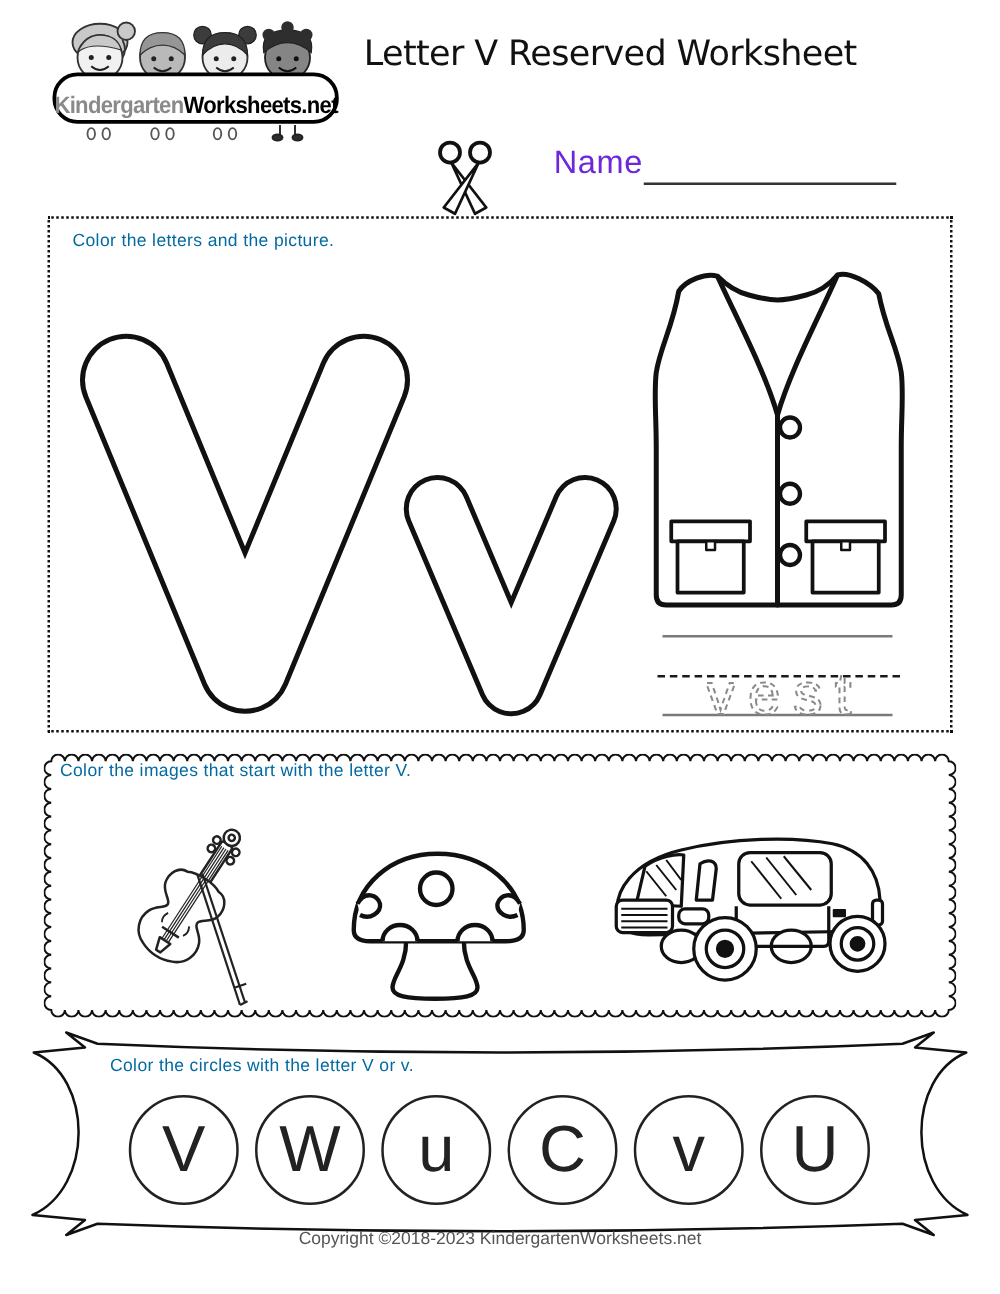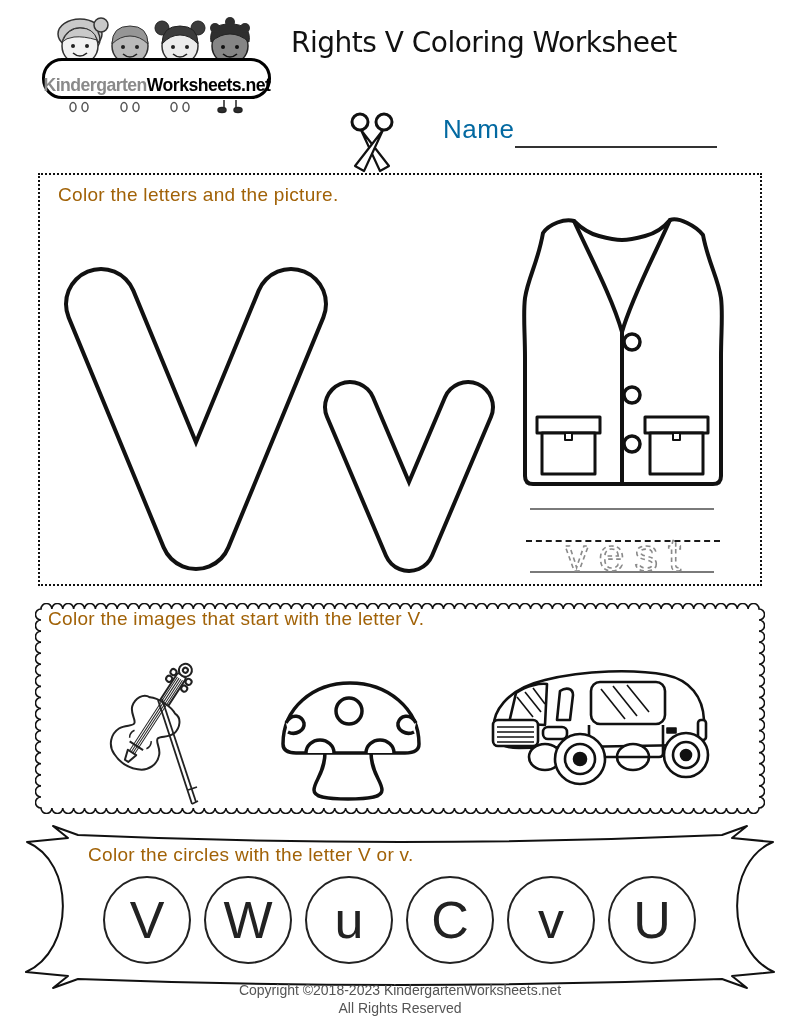--- a/index.html
+++ b/index.html
@@ -118,7 +118,7 @@
     </div>
   </div>
 
-  <div class="page-title">Rights V Coloring Worksheet</div>
+  <div class="page-title">Letter V Reserved Worksheet</div>
 
   <svg class="scissors" width="58" height="64" viewBox="0 0 58 64">
     <path d="M18,20 L46,56 L37,61 Z" fill="#fff" stroke="#111" stroke-width="2.2" stroke-linejoin="round"></path>

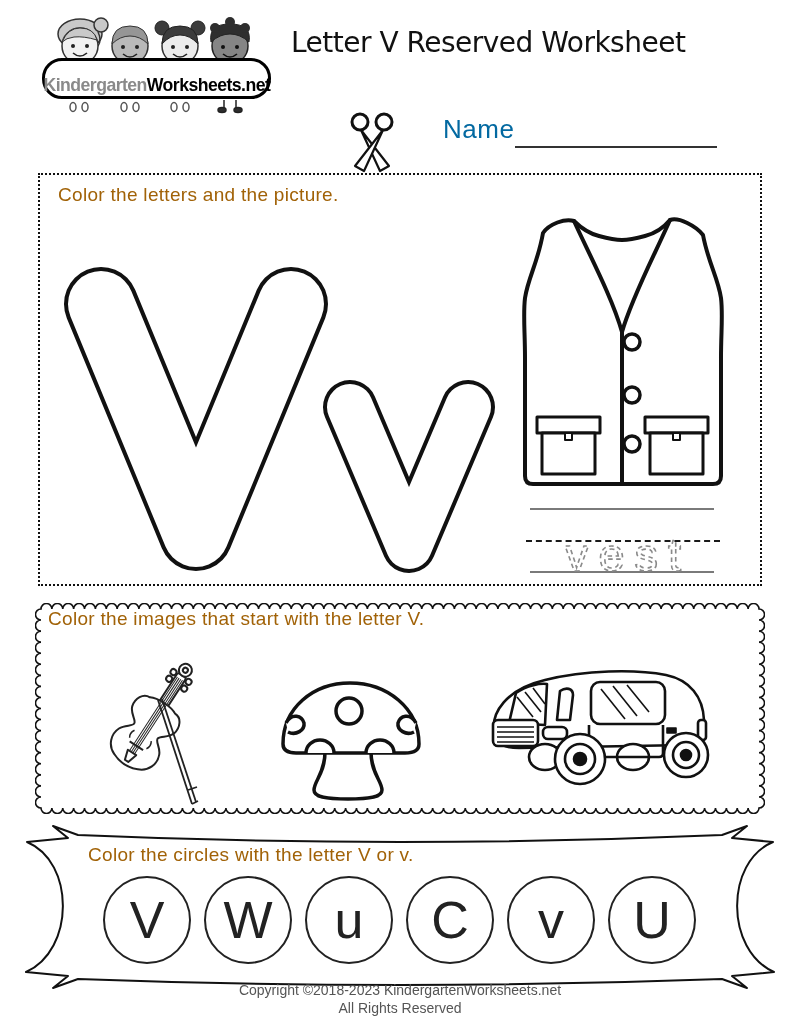--- a/index.html
+++ b/index.html
@@ -22,7 +22,7 @@
     font-size:28px; font-weight:500; color:#111; letter-spacing:-0.5px; }
 
   .name-row { position:absolute; left:443px; top:114px; }
-  .name-label { font-size:26px; color:#0369a1; letter-spacing:0.5px; }
+  .name-label { font-size:26px; color:#6d28d9; letter-spacing:0.5px; }
   .name-line { position:absolute; left:515px; top:146px; width:202px; border-top:2px solid #333; }
 
   .scissors { position:absolute; left:343px; top:110px; z-index:3; }

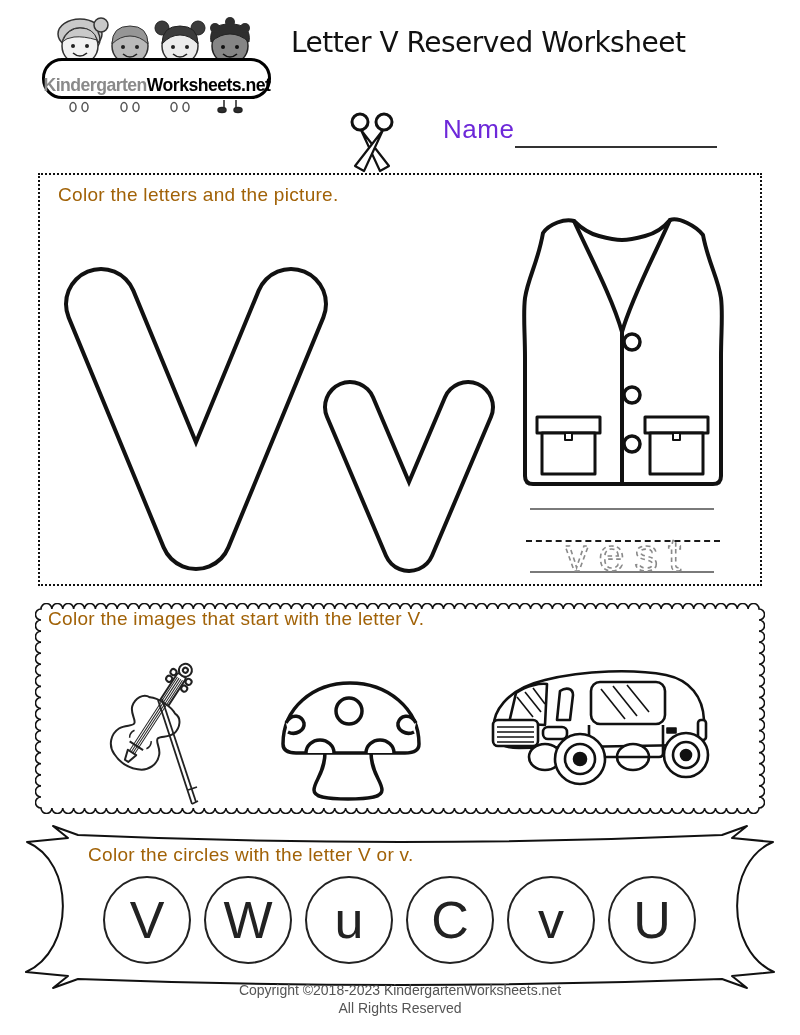--- a/index.html
+++ b/index.html
@@ -30,7 +30,7 @@
   
   .sec1 { position:absolute; left:38px; top:173px; width:724px; height:413px;
     border:2.5px dotted #111; background:#fff; }
-  .instr { font-size:19px; color:#a16207; letter-spacing:0.3px; }
+  .instr { font-size:14px; color:#0369a1; letter-spacing:0.3px; }
   .sec1 .instr { position:absolute; left:18px; top:9px; }
   .bigV { position:absolute; left:17px; top:82px; }
   .smallv { position:absolute; left:277px; top:199px; }

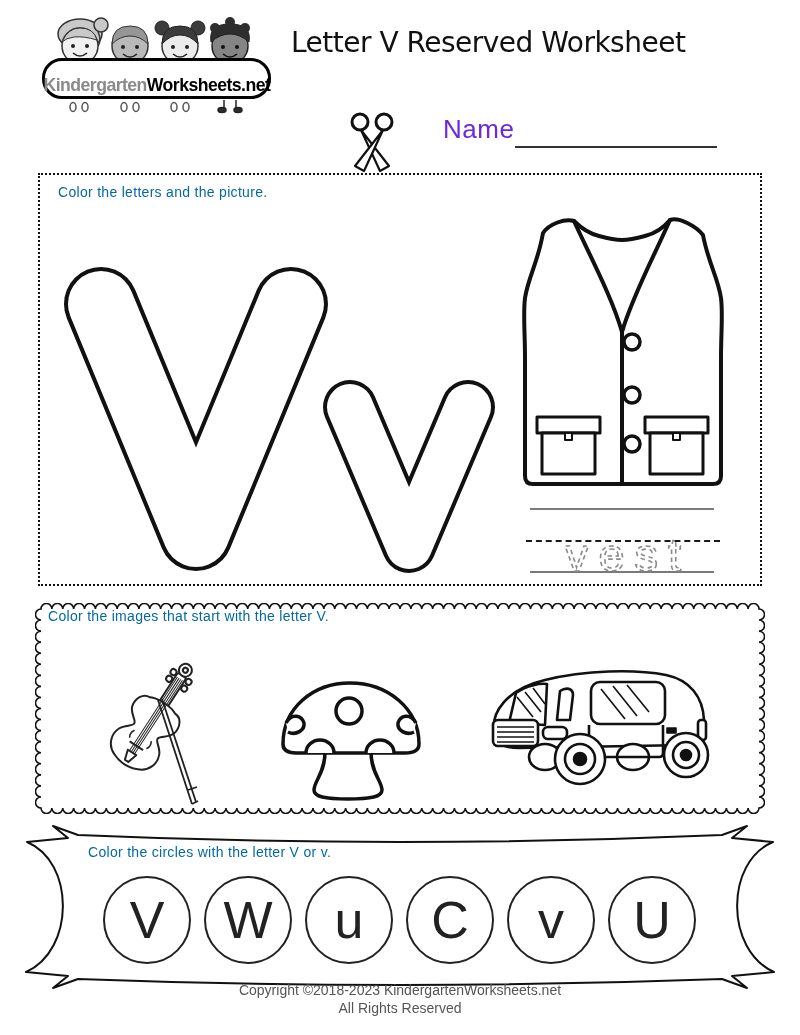--- a/index.html
+++ b/index.html
@@ -283,7 +283,6 @@
 
   <div class="footer">
     <div>Copyright ©2018-2023 KindergartenWorksheets.net</div>
-    <div>All Rights Reserved</div>
   </div>
 
 </div>

